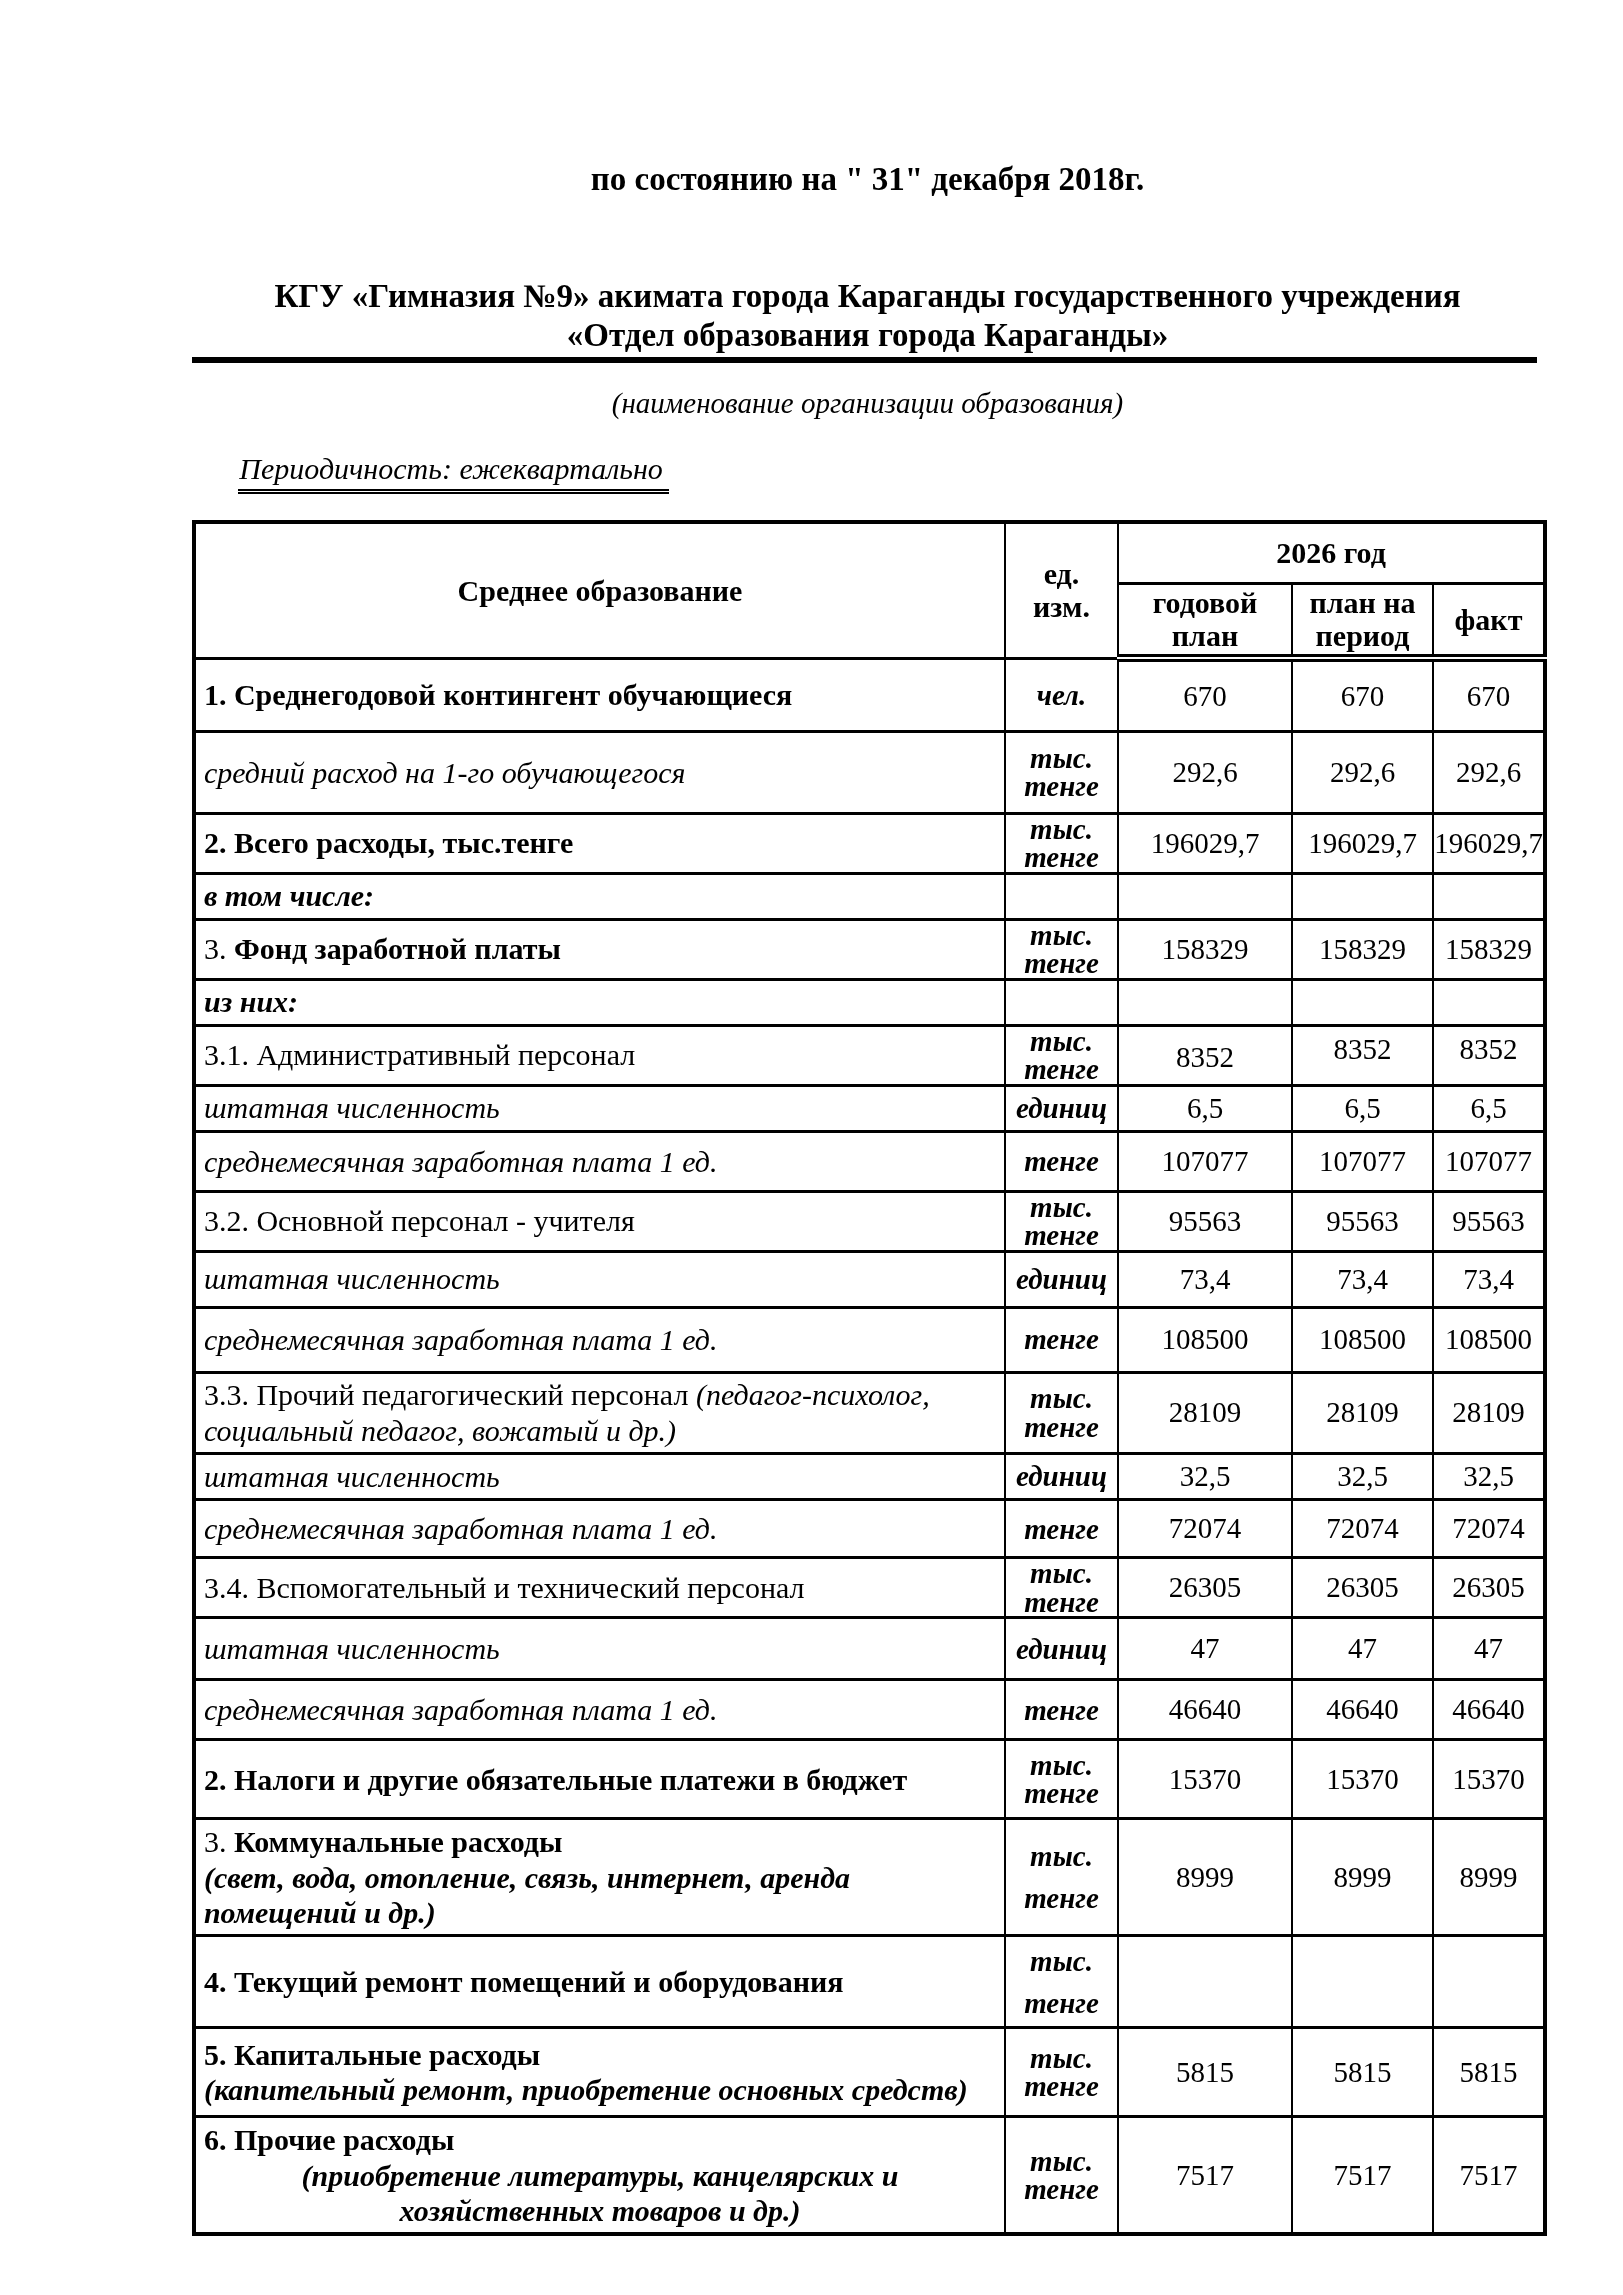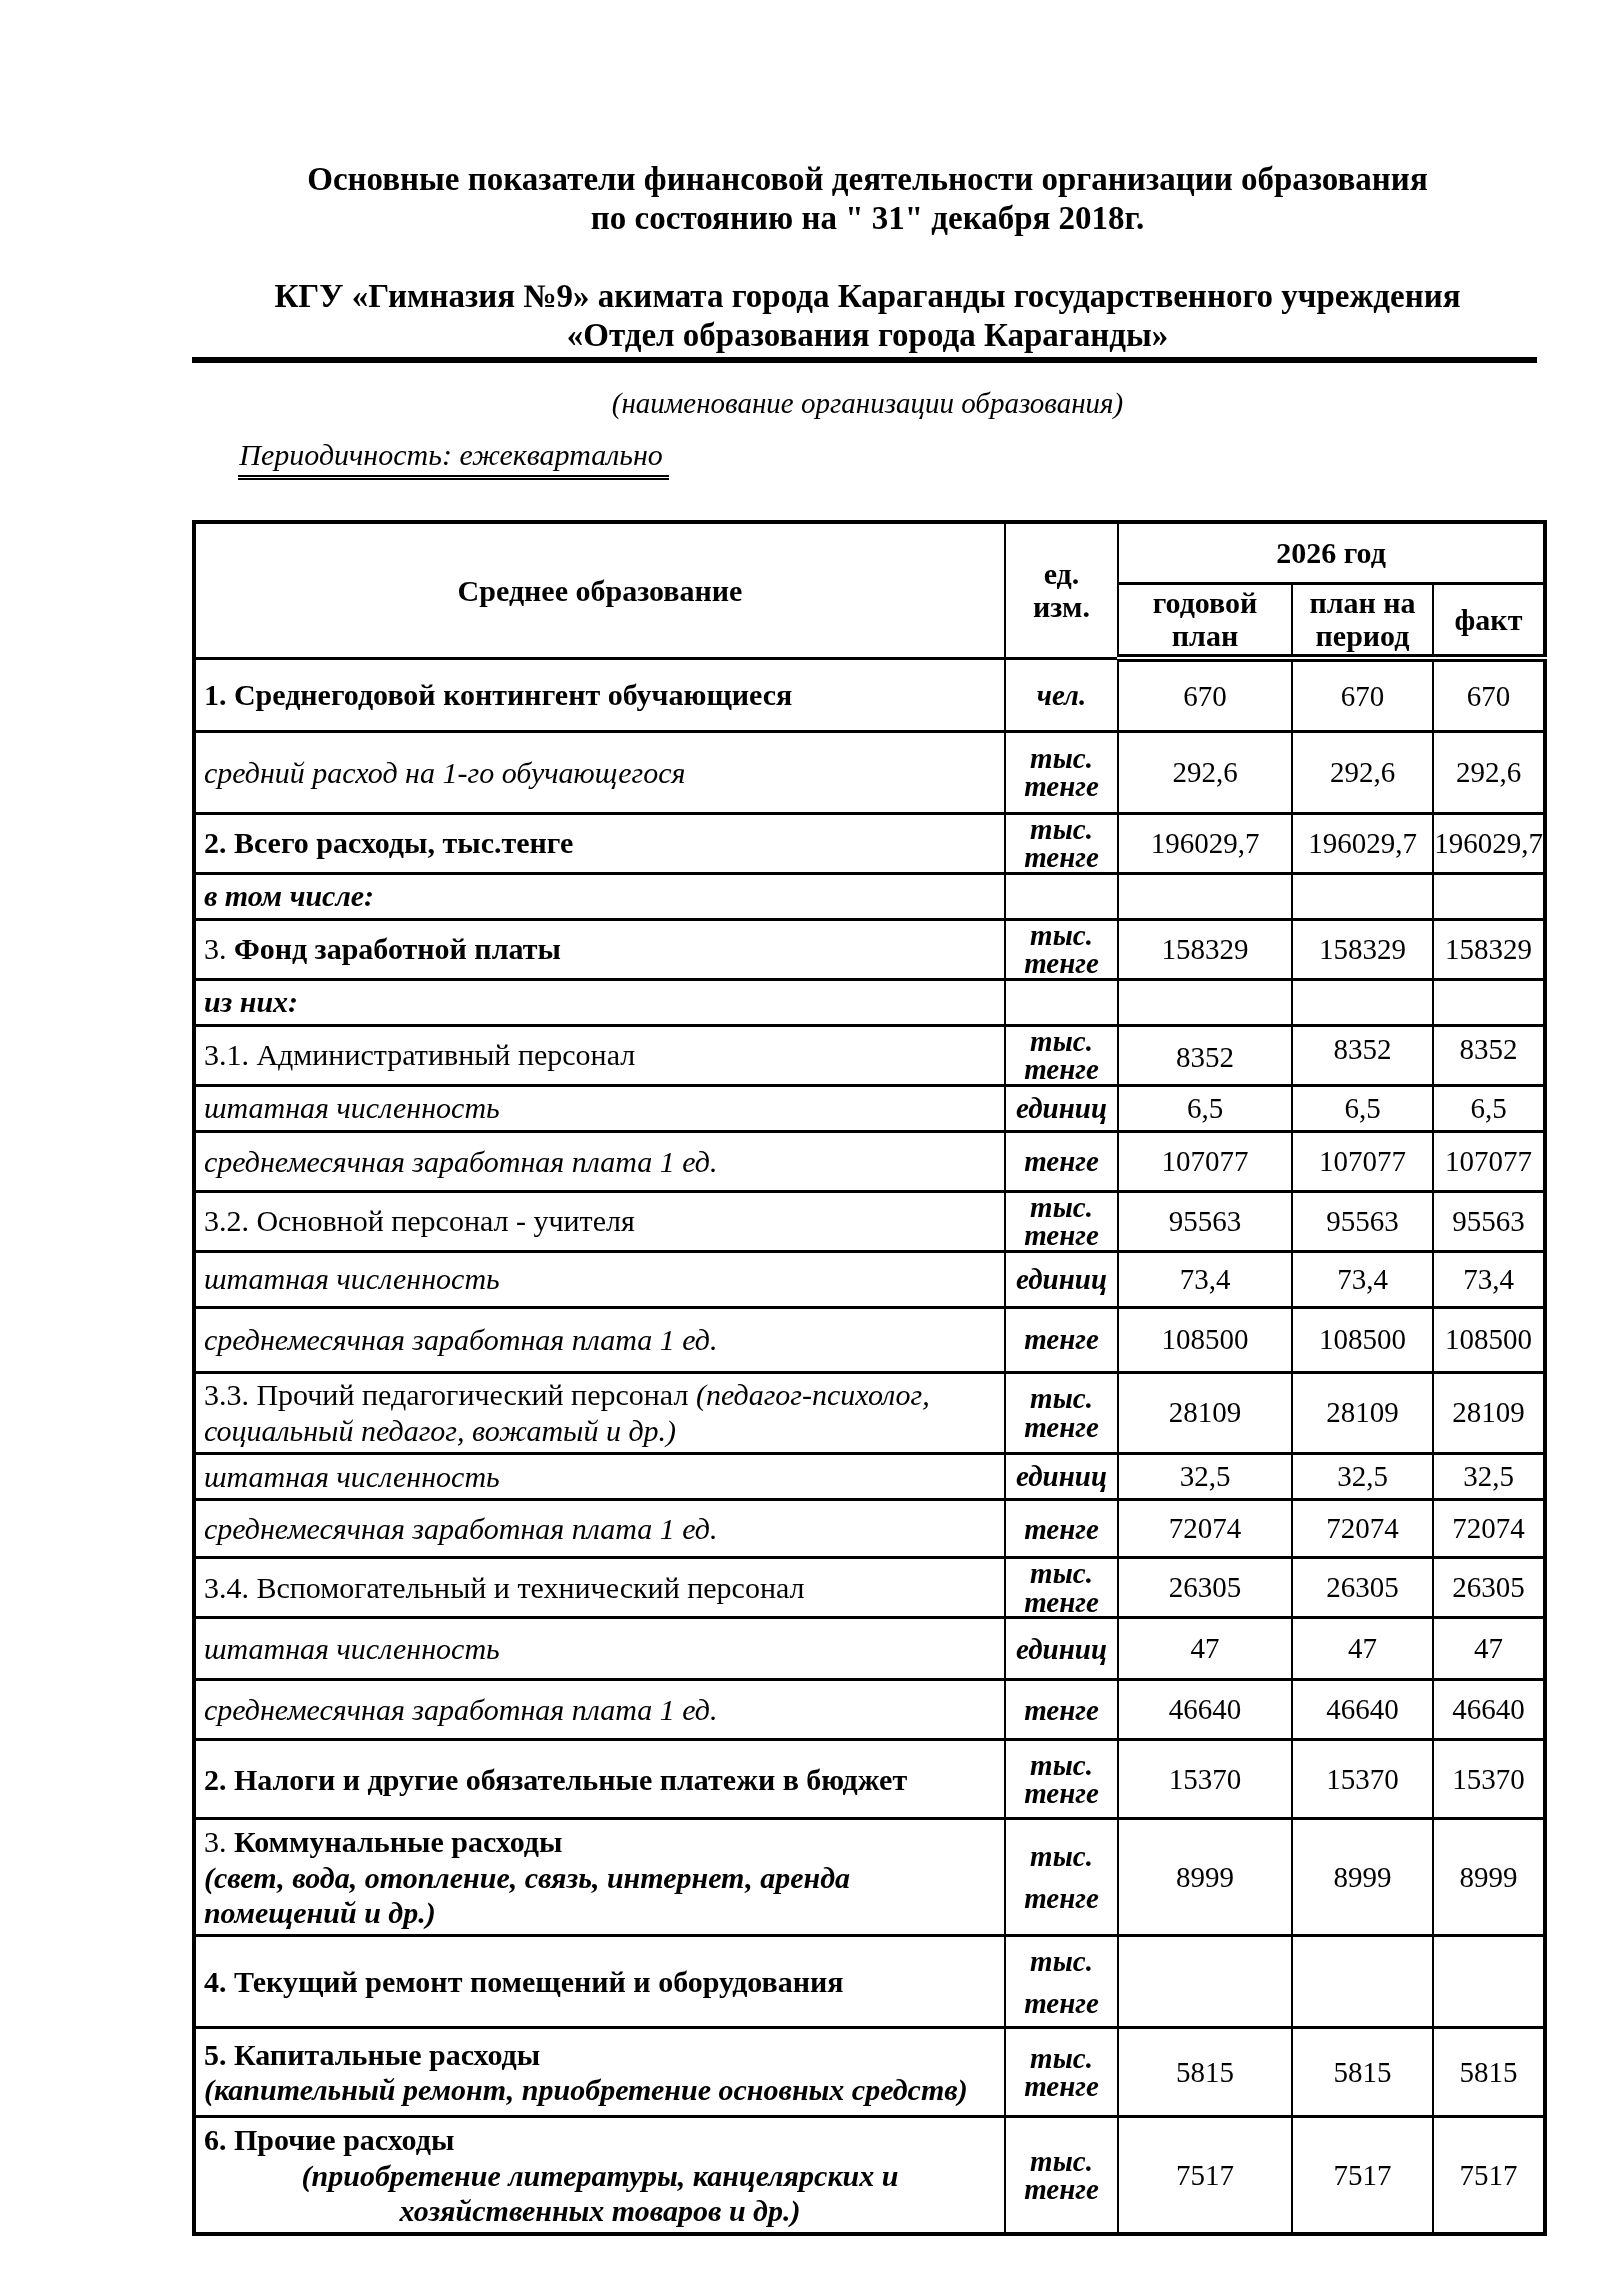--- a/index.html
+++ b/index.html
@@ -79,7 +79,6 @@
 <div class="page">
 
   <div class="title">
-    <div>Основные показатели финансовой деятельности организации образования</div>
     <div>по состоянию на " 31" декабря 2018г.</div>
   </div>
 

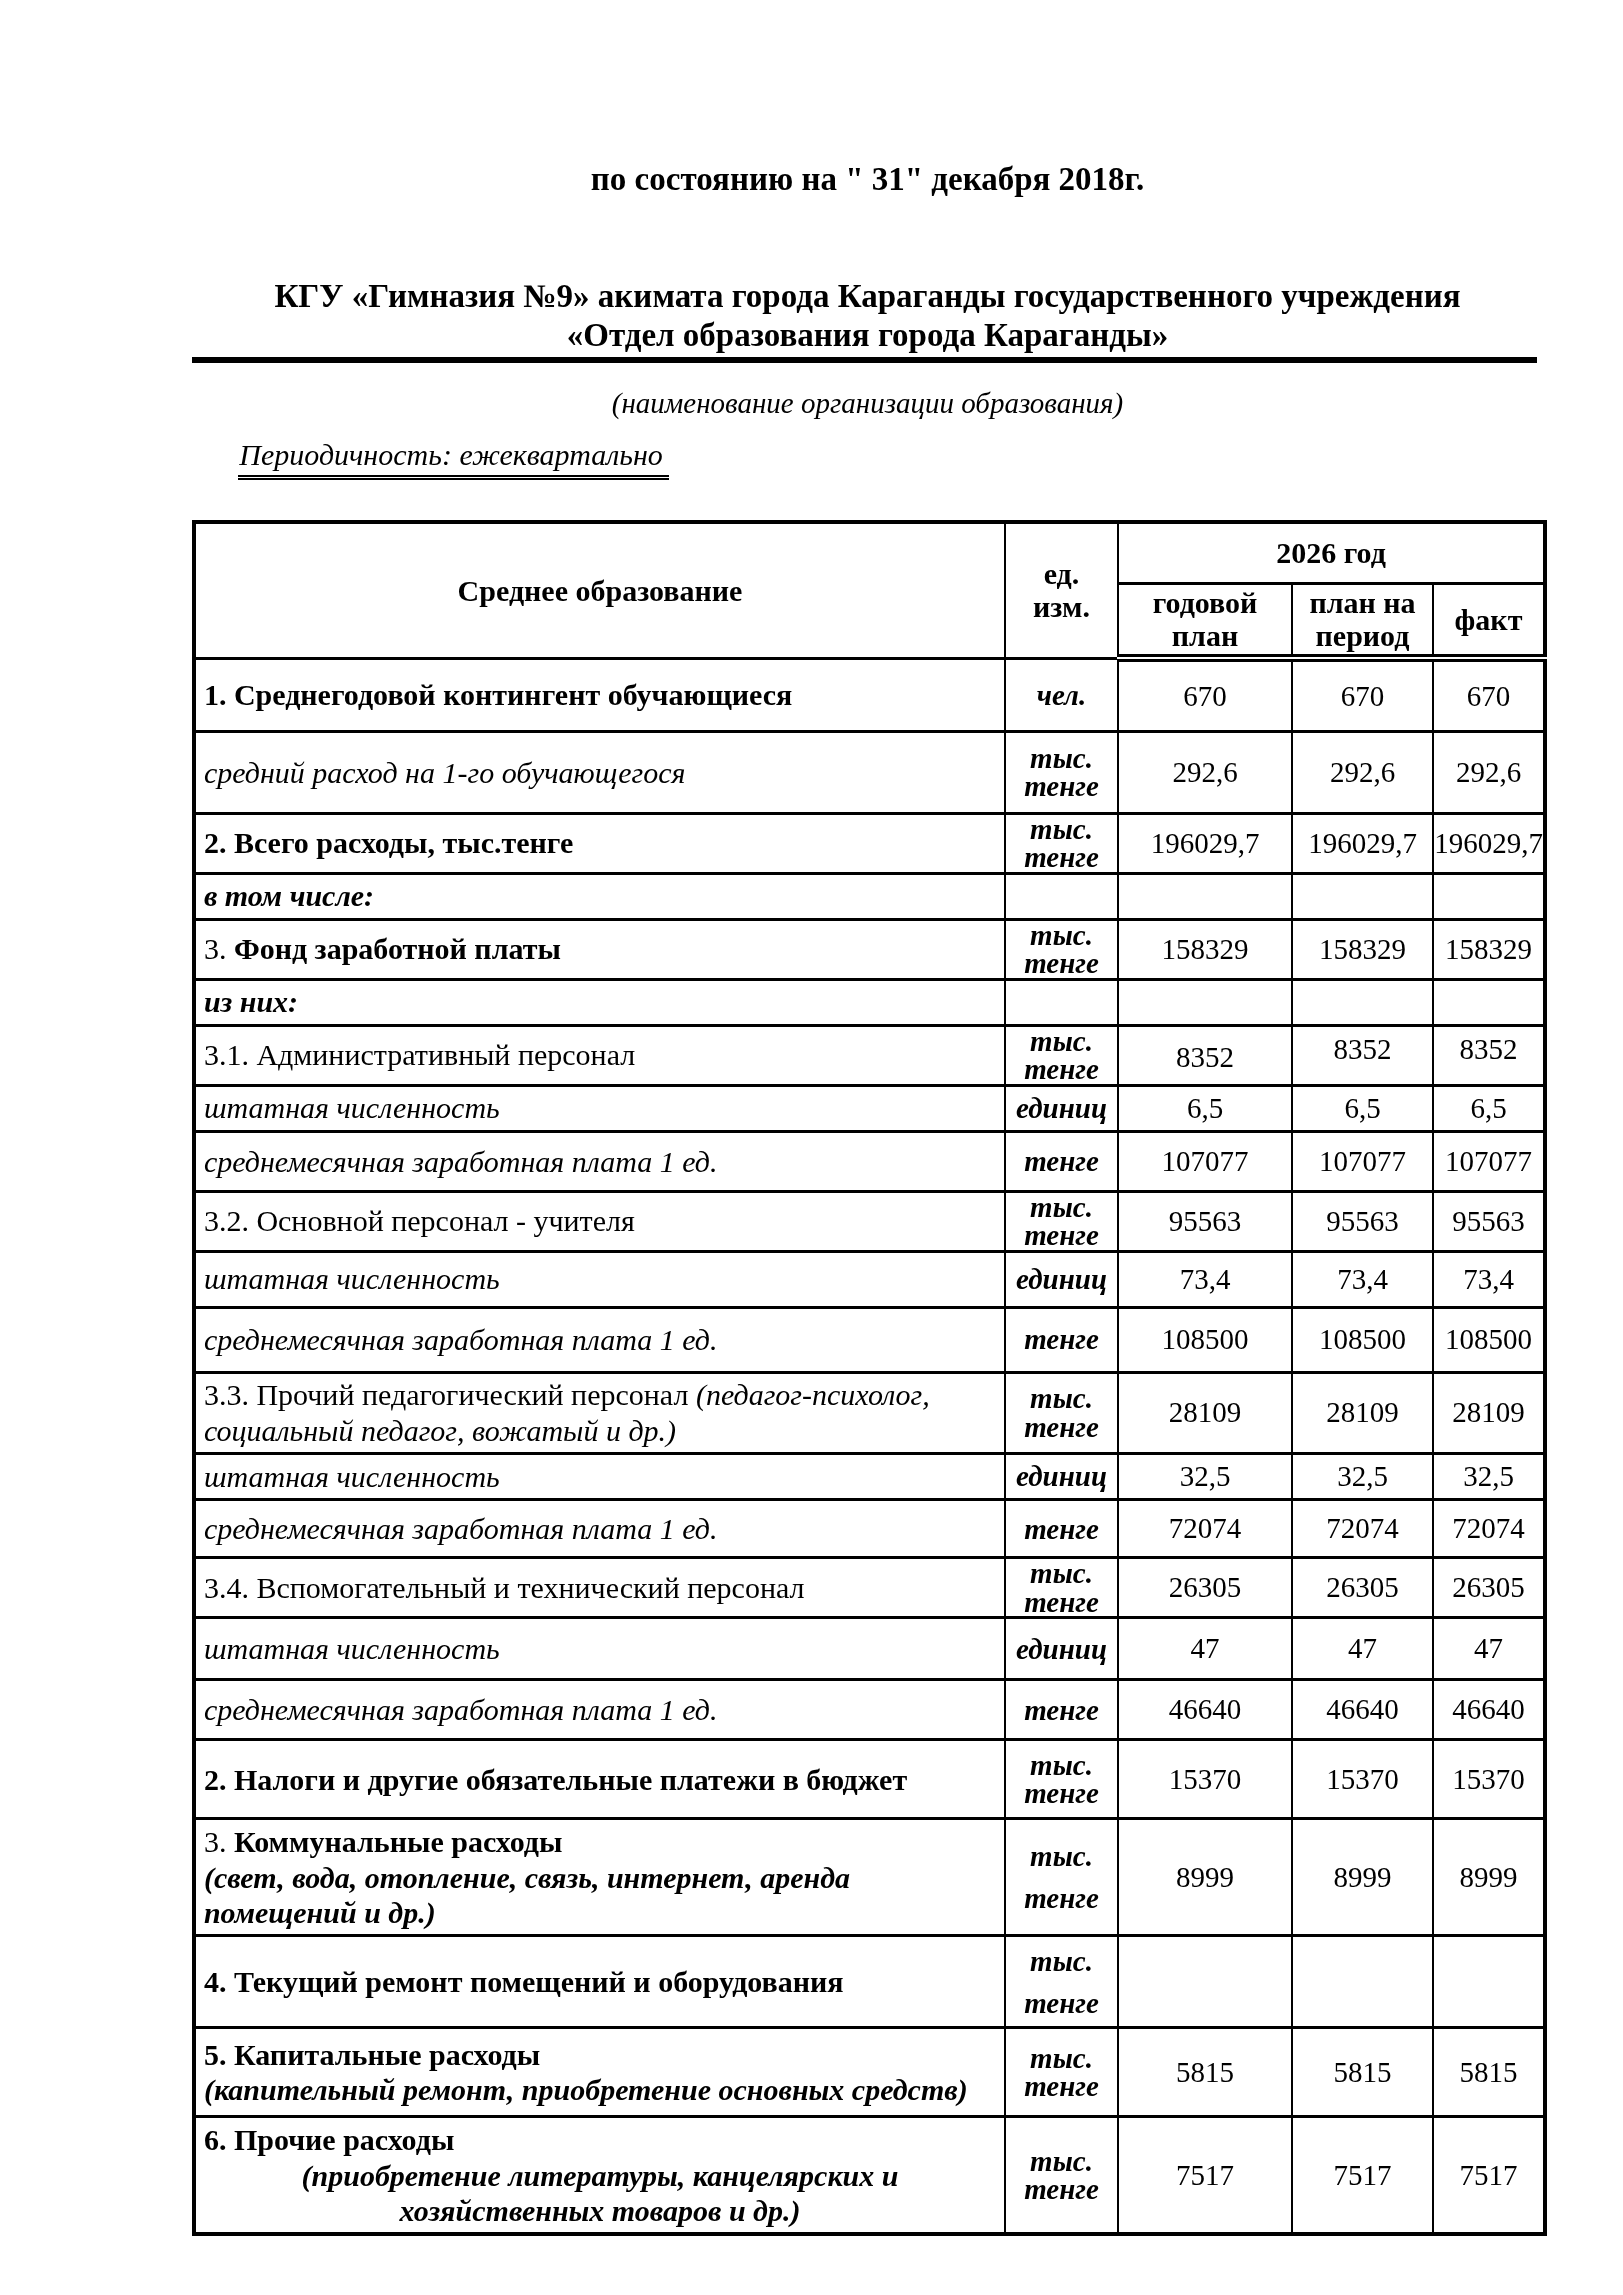--- a/index.html
+++ b/index.html
@@ -29,7 +29,7 @@
     text-align:center; font-style:italic; font-size:29px;
   }
   .periodicity{
-    position:absolute; top:438px; left:238px;
+    position:absolute; top:452px; left:238px;
     font-style:italic; font-size:30px; line-height:34px;
     border-bottom:5.9px double #000; padding:0 6.5px 3.3px 1.3px;
     display:inline-block;

